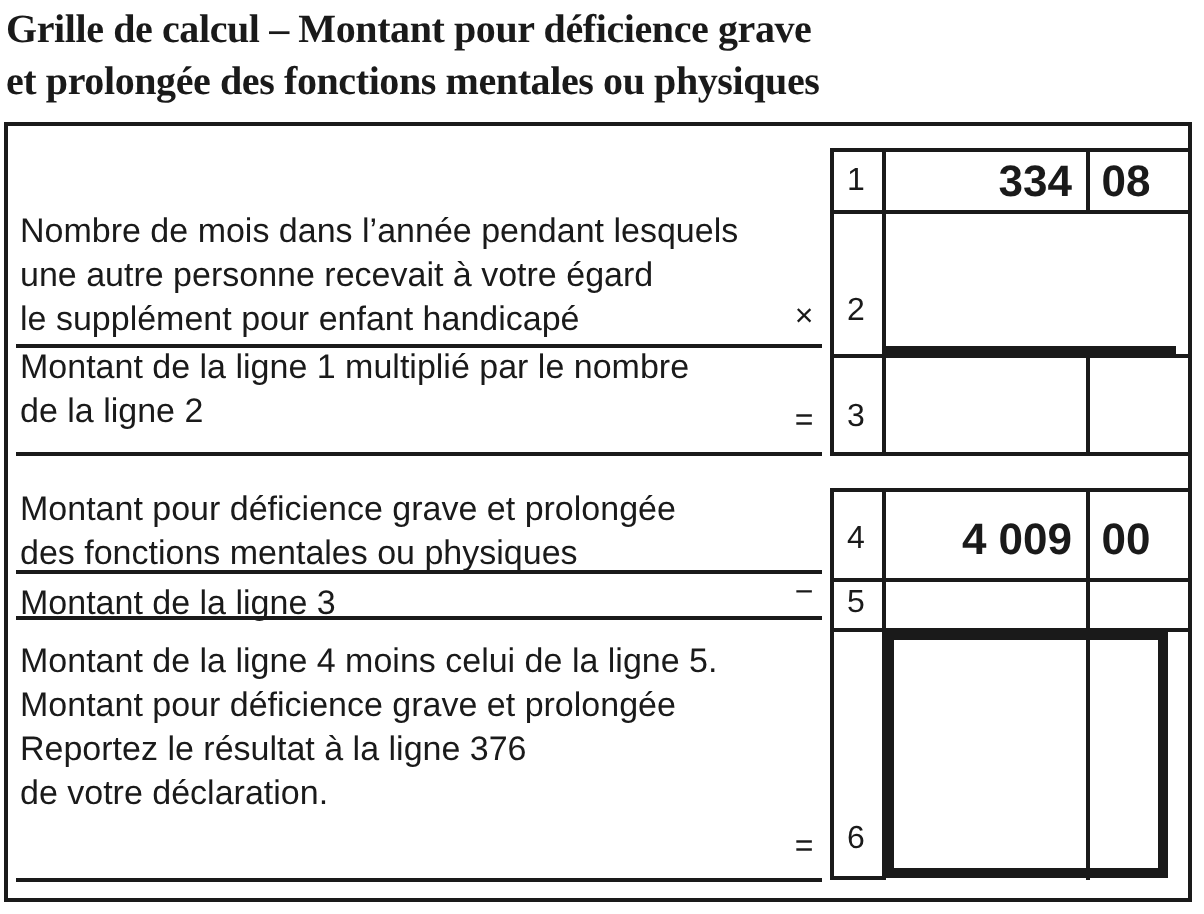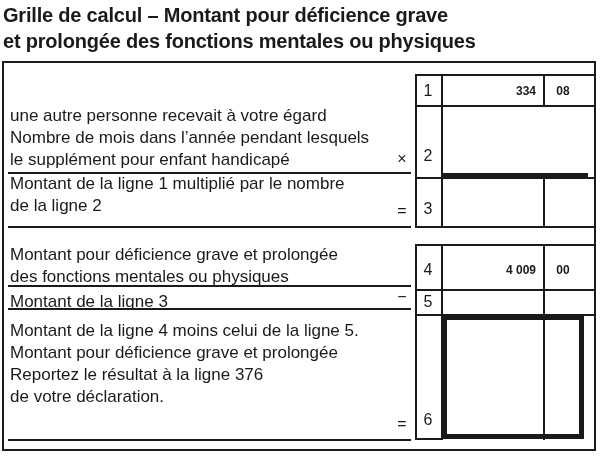--- a/index.html
+++ b/index.html
@@ -15,7 +15,7 @@
     position:absolute; left:3px; top:2px;
     font-size:20px; font-weight:bold; line-height:26px; letter-spacing:-0.2px;
   }
-  .title .tline { display:block; white-space:nowrap; }
+  .title .tline { display:block; white-space:nowrap;font-family:Liberation Serif, serif; }
 
   .outer-box {
     position:absolute; left:2px; top:61px; width:594px; height:390px;

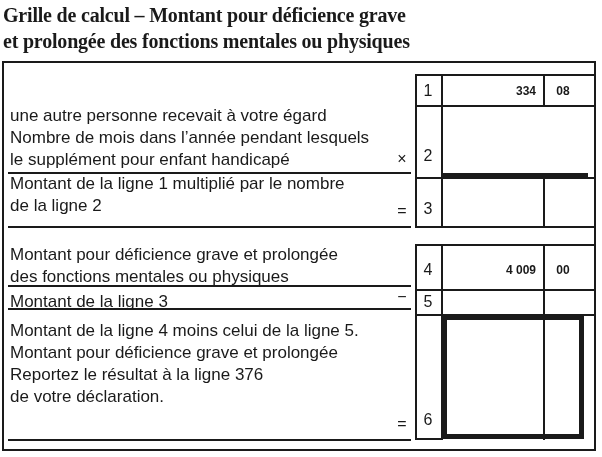--- a/index.html
+++ b/index.html
@@ -36,7 +36,7 @@
   .thick-box { position:absolute; left:442px; top:315px; width:142px; height:124px; border:5px solid var(--ink); }
 
   .lnum { position:absolute; left:415px; width:26px; text-align:center; font-size:16px; line-height:18px; }
-  .val  { position:absolute; font-size:12px; font-weight:bold; line-height:18px; }
+  .val  { position:absolute; font-size:22px; font-weight:bold; line-height:18px; }
   .val.dollars { left:441px; width:95px; text-align:right; }
   .val.cents   { left:543px; width:40px; text-align:center; }
 

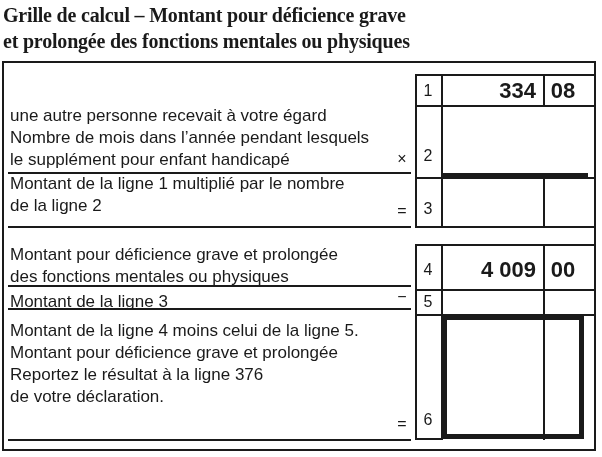--- a/index.html
+++ b/index.html
@@ -55,8 +55,8 @@
   <div class="outer-box"></div>
 
   <div class="lbl" style="top:105px">
+    <span class="ln">Nombre de mois dans l’année pendant lesquels</span>
     <span class="ln">une autre personne recevait à votre égard</span>
-    <span class="ln">Nombre de mois dans l’année pendant lesquels</span>
     <span class="ln">le supplément pour enfant handicapé</span>
   </div>
   <div class="rule" style="top:172px"></div>

